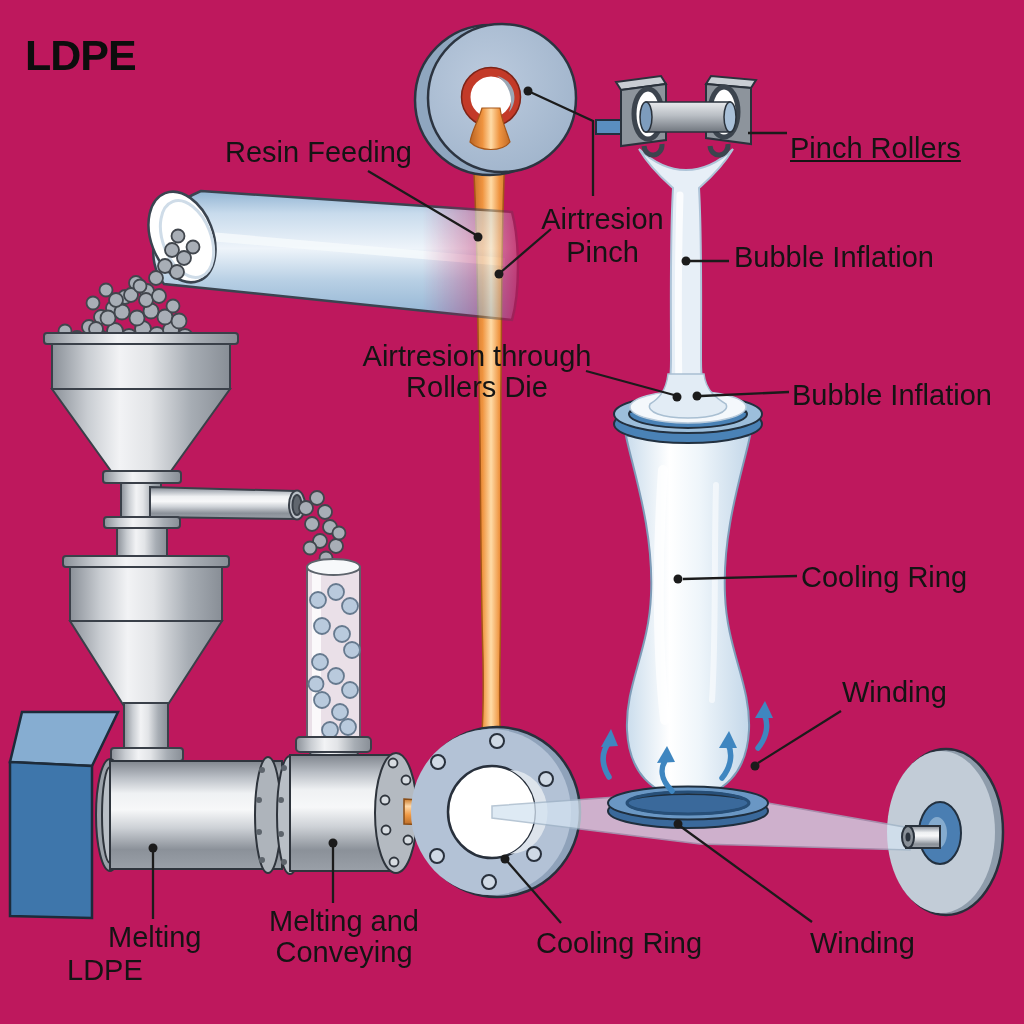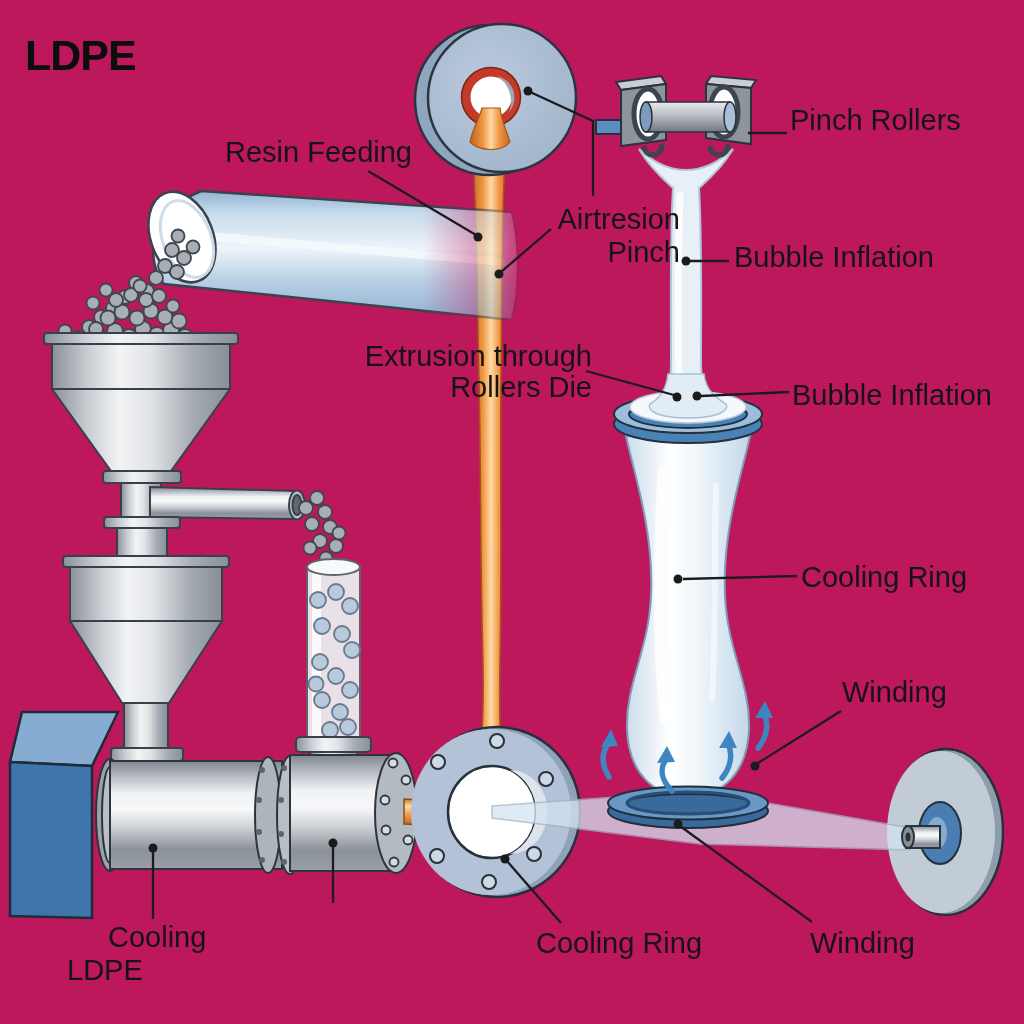--- a/index.html
+++ b/index.html
@@ -384,7 +384,7 @@
     <div>Pinch</div>
   </div>
 
-  <div class="label" style="left:790px;top:104px;">Pinch Rollers</div>
+  <div class="label" style="left:790px;top:132px;text-decoration:underline;">Pinch Rollers</div>
 
   <div class="label lh35" style="left:734px;top:240px;">
     <div>Bubble Inflation</div>

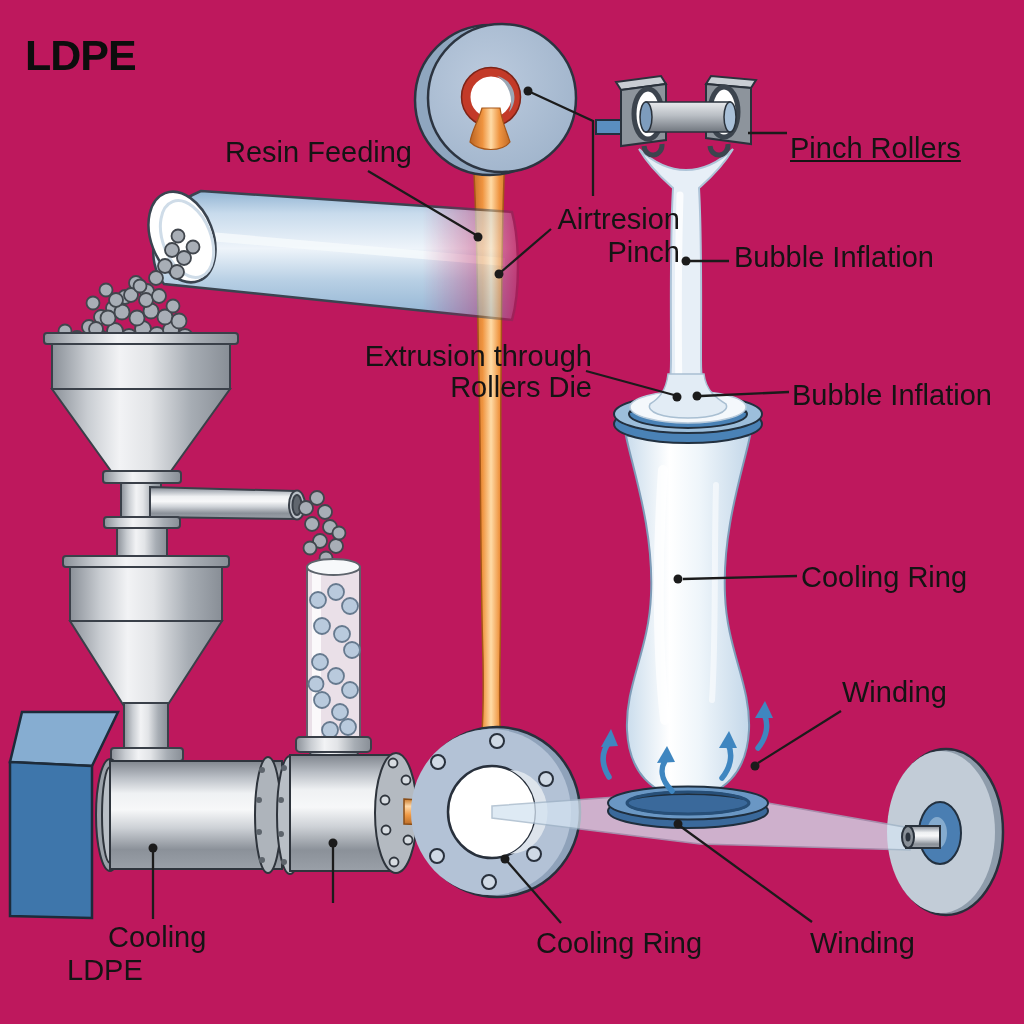--- a/index.html
+++ b/index.html
@@ -7,7 +7,7 @@
          font-family:"Liberation Sans", sans-serif;}
   .stage svg{position:absolute;left:0;top:0;}
   .label{position:absolute;color:#141414;font-size:29px;line-height:33px;white-space:nowrap;}
-  .label.center{text-align:right;}
+  .label.center{text-align:center;}
   .title{position:absolute;color:#0d0d0d;font-size:43px;font-weight:bold;letter-spacing:-1px;}
   .lh35{line-height:35px;}
   .lh31{line-height:31px;}

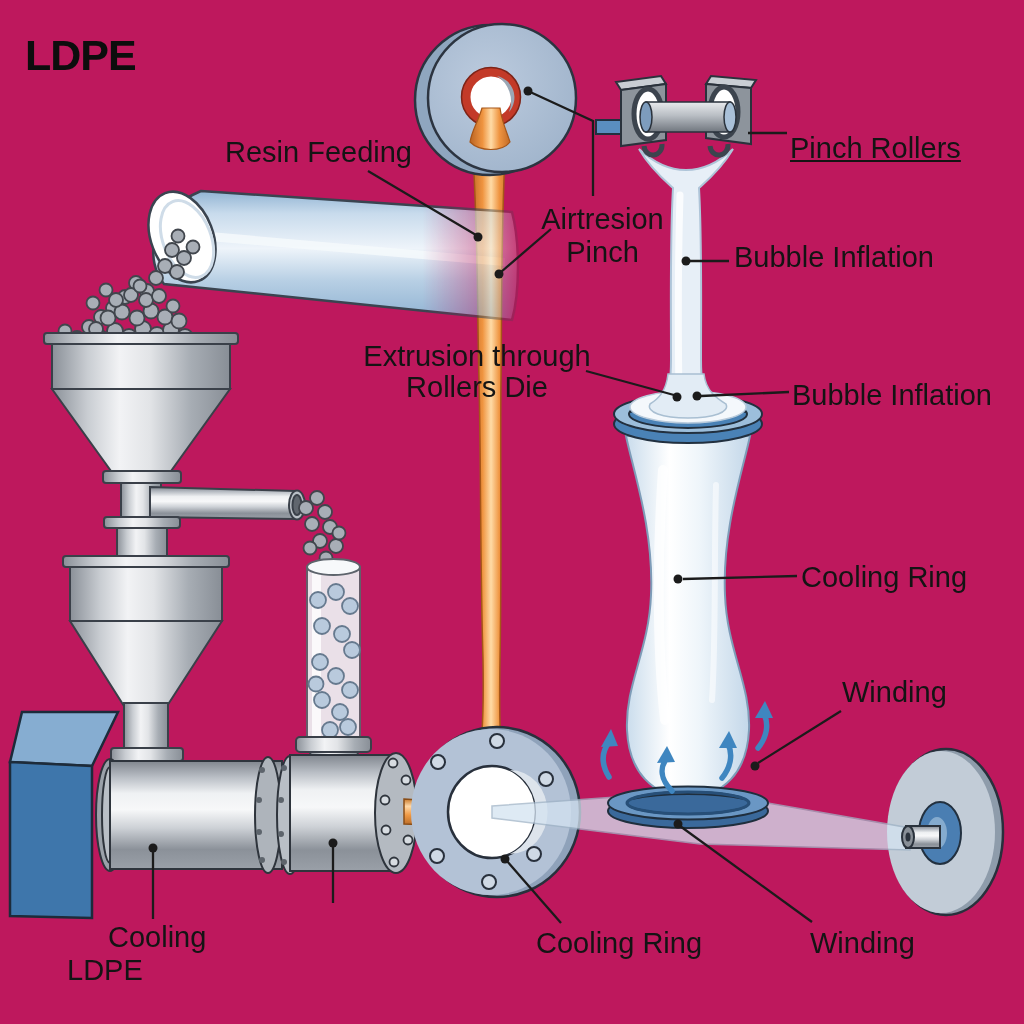--- a/index.html
+++ b/index.html
@@ -391,7 +391,7 @@
   </div>
 
   <div class="label center lh31" style="left:362px;top:341px;width:230px;">
-    <div>Extrusion through</div>
+    <div>Airtresion through</div>
     <div>Rollers Die</div>
   </div>
 

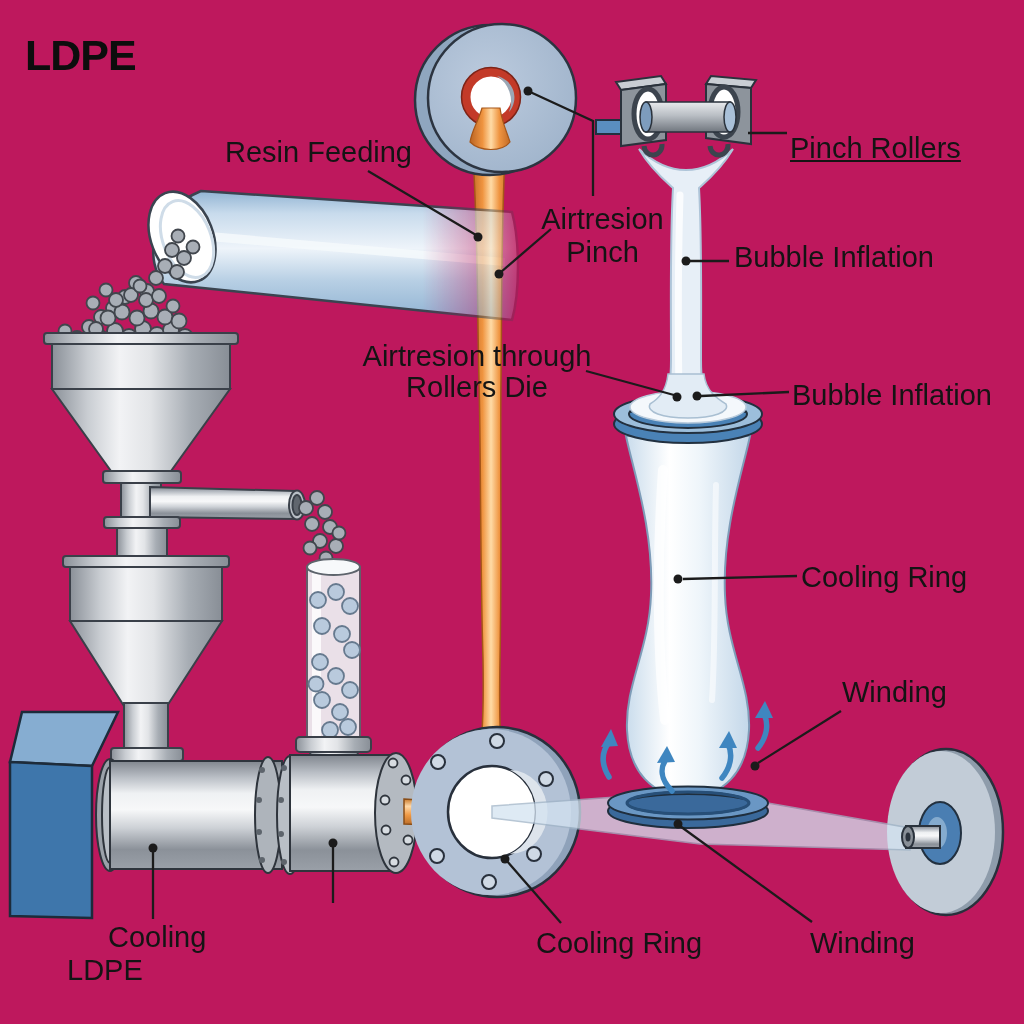--- a/index.html
+++ b/index.html
@@ -401,7 +401,7 @@
 
   <div class="label" style="left:842px;top:676px;">Winding</div>
 
-  <div class="label" style="left:108px;top:921px;">Cooling</div>
+  <div class="label" style="left:108px;top:921px;">Melting</div>
   <div class="label" style="left:67px;top:954px;">LDPE</div>
 
 

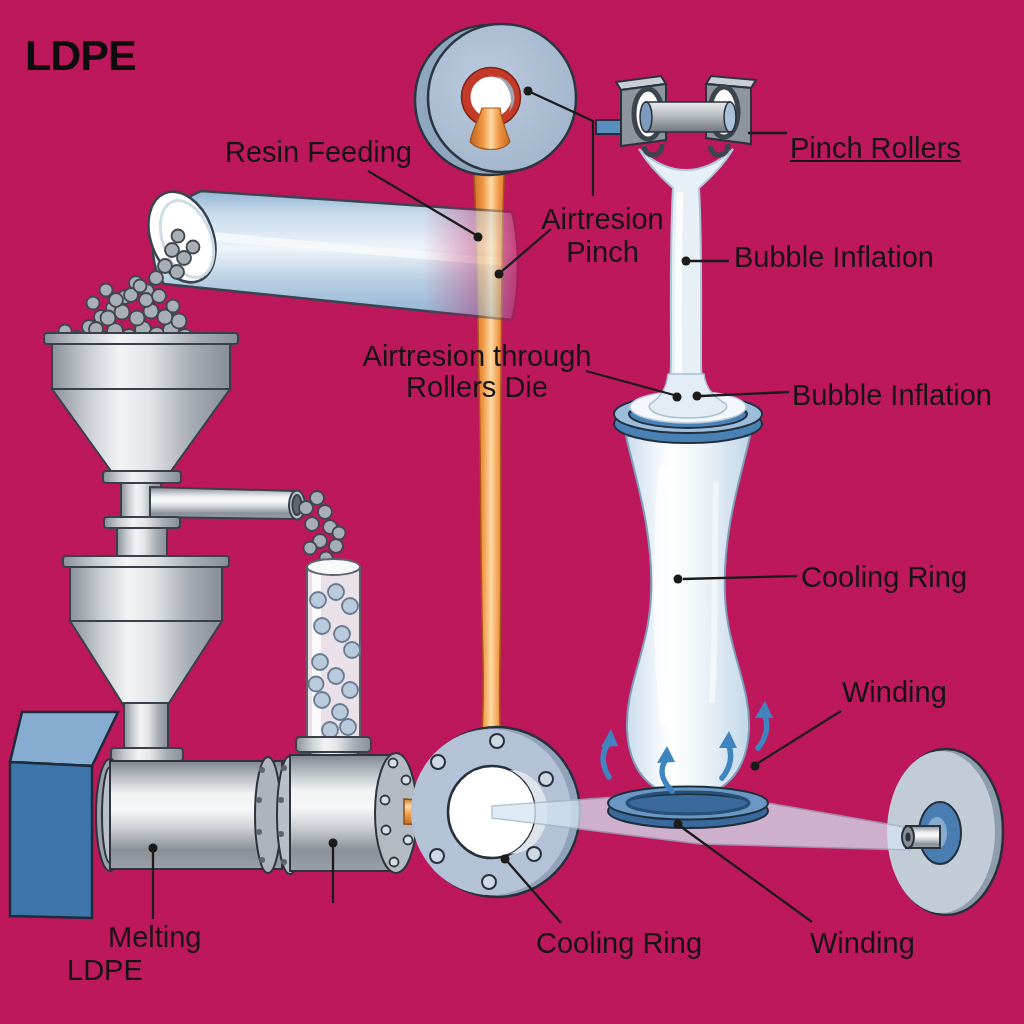--- a/index.html
+++ b/index.html
@@ -404,6 +404,10 @@
   <div class="label" style="left:108px;top:921px;">Melting</div>
   <div class="label" style="left:67px;top:954px;">LDPE</div>
 
+  <div class="label center lh31" style="left:254px;top:906px;width:180px;">
+    <div>Melting and</div>
+    <div>Conveying</div>
+  </div>
 
   <div class="label" style="left:536px;top:927px;">Cooling Ring</div>
 

